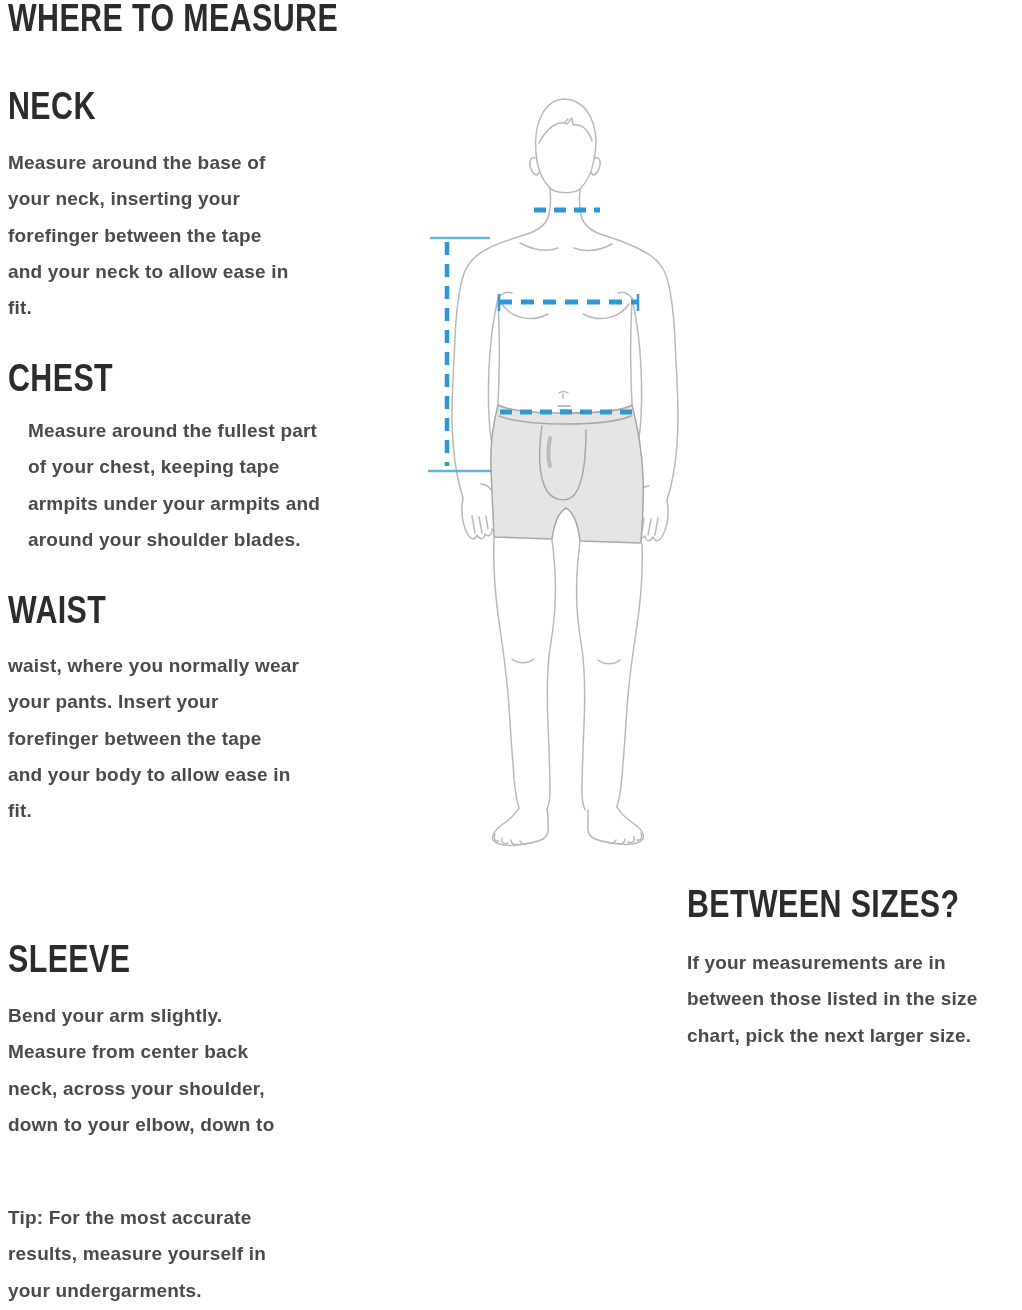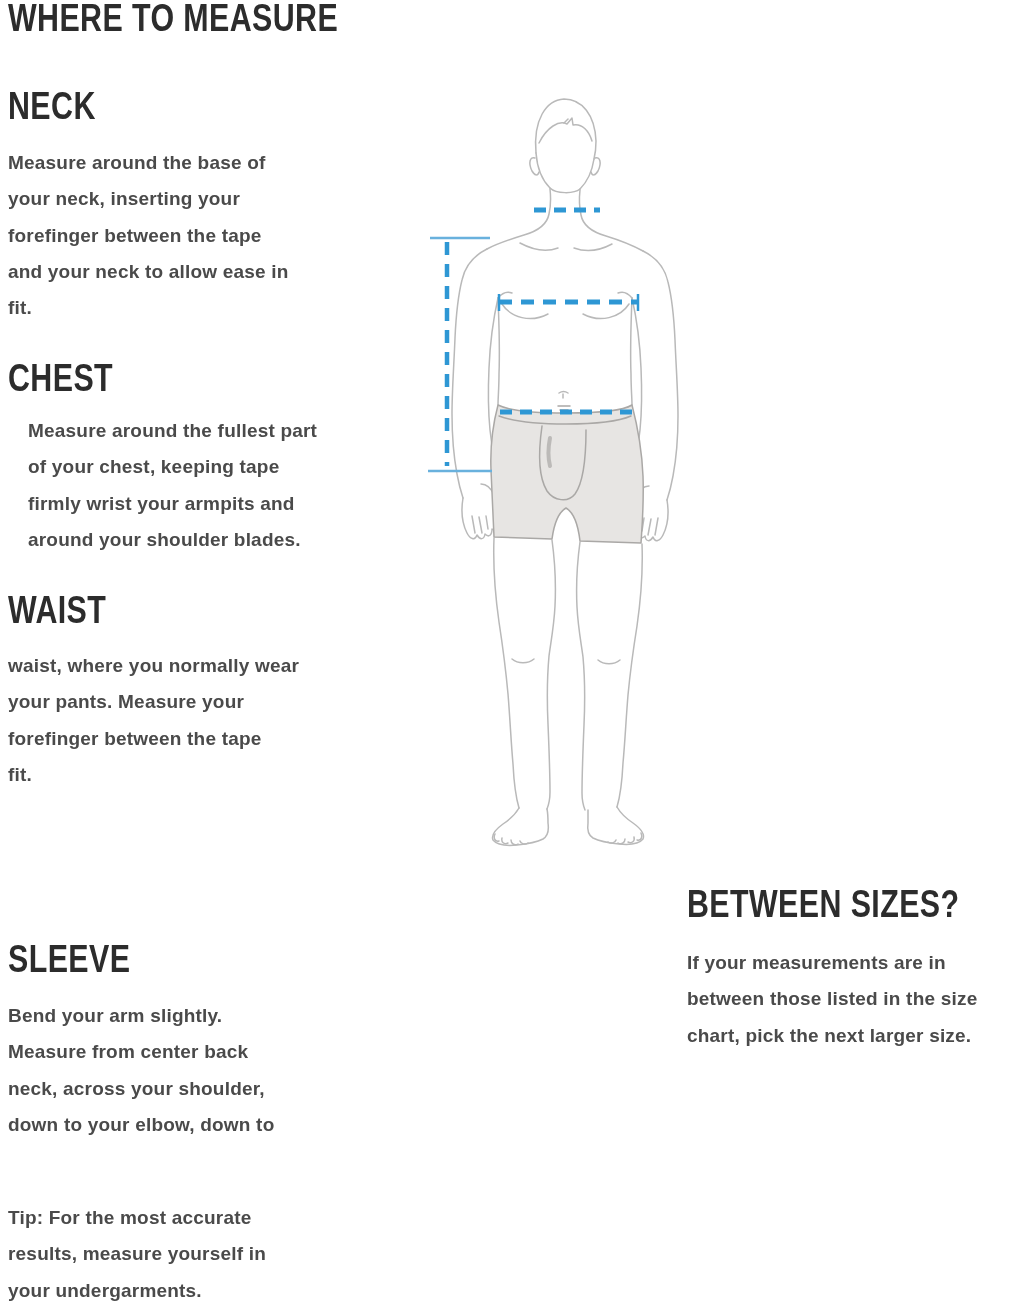--- a/index.html
+++ b/index.html
@@ -40,7 +40,7 @@
   <div class="para" style="left:8px;top:413px;margin-left:20px;">
     <div class="bl">Measure around the fullest part</div>
     <div class="bl">of your chest, keeping tape</div>
-    <div class="bl">firmly wrist your armpits and</div>
+    <div class="bl">armpits under your armpits and</div>
     <div class="bl">around your shoulder blades.</div>
   </div>
 

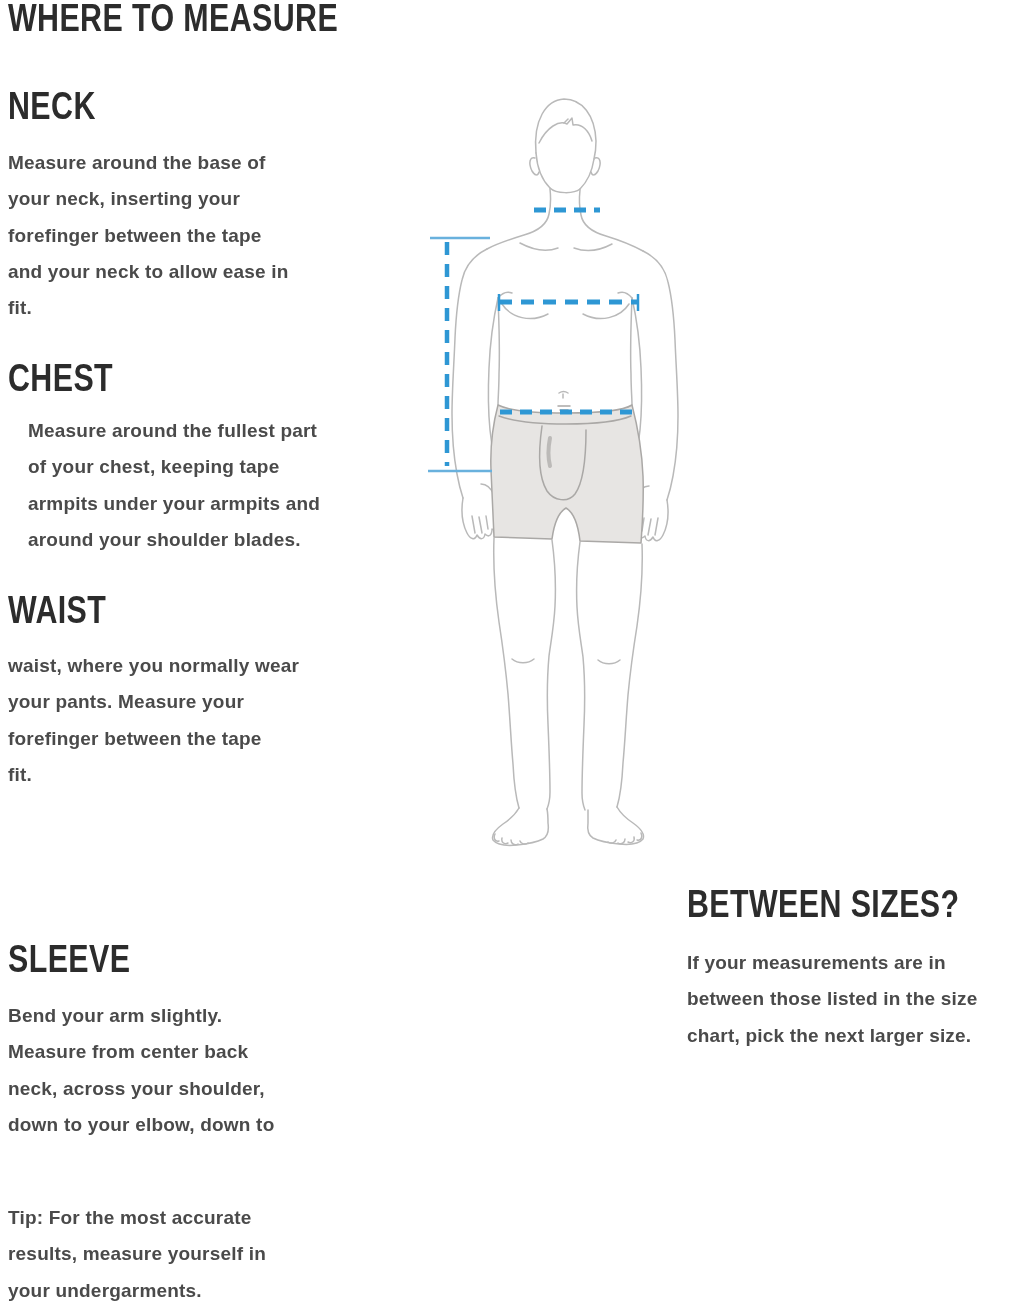--- a/index.html
+++ b/index.html
@@ -47,7 +47,7 @@
   <div class="hd" style="left:8px;top:591px;">WAIST</div>
   <div class="para" style="left:8px;top:648px;">
     <div class="bl">waist, where you normally wear</div>
-    <div class="bl">your pants. Measure your</div>
+    <div class="bl">your pants. Insert your</div>
     <div class="bl">forefinger between the tape</div>
     <div class="bl">fit.</div>
   </div>

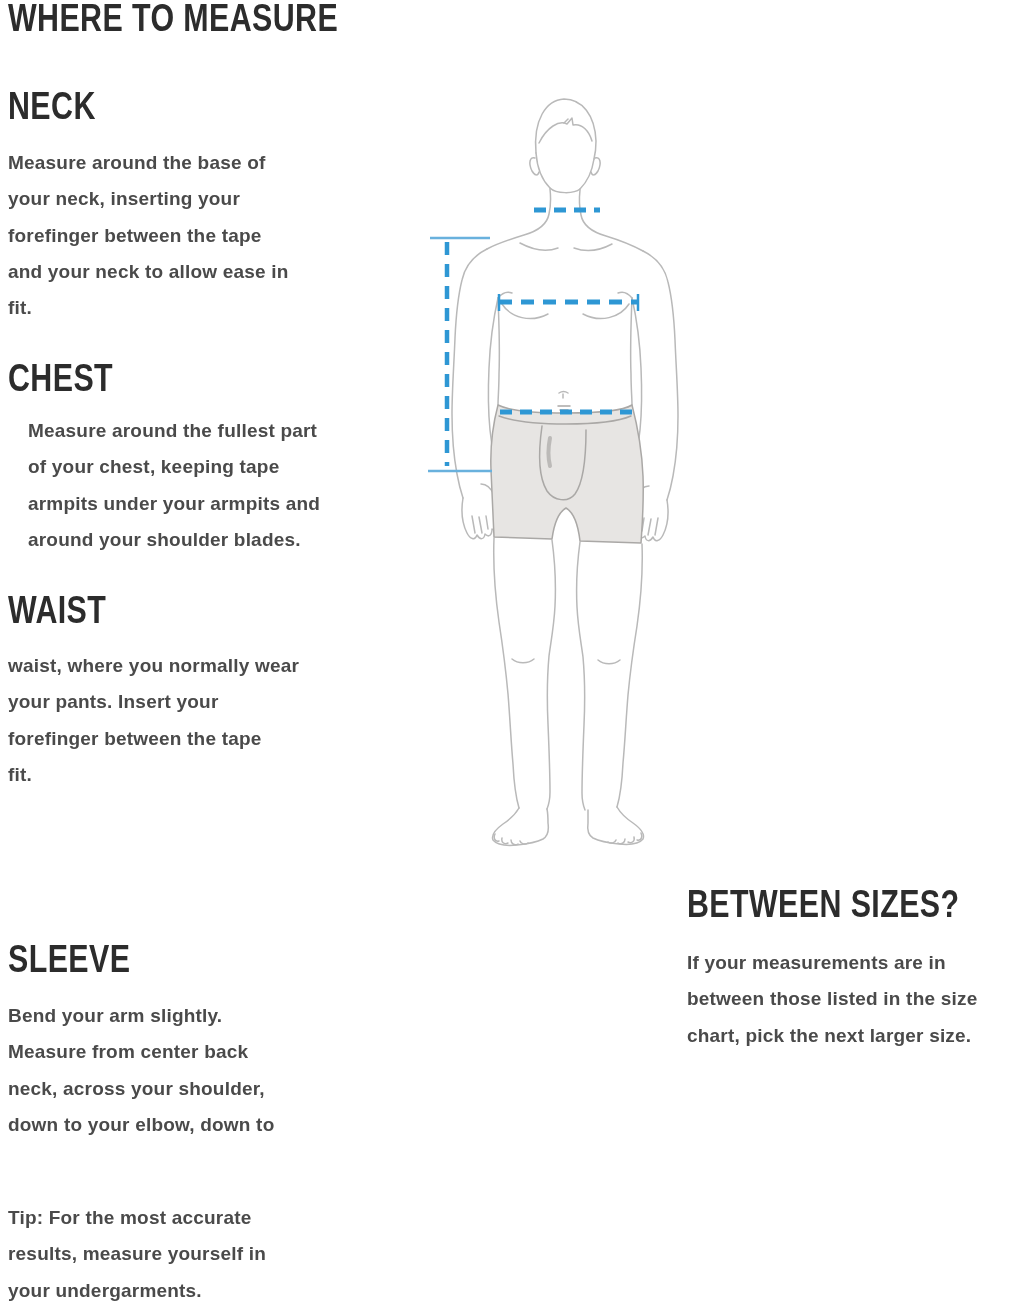--- a/index.html
+++ b/index.html
@@ -49,6 +49,7 @@
     <div class="bl">waist, where you normally wear</div>
     <div class="bl">your pants. Insert your</div>
     <div class="bl">forefinger between the tape</div>
+    <div class="bl">and your body to allow ease in</div>
     <div class="bl">fit.</div>
   </div>
 

